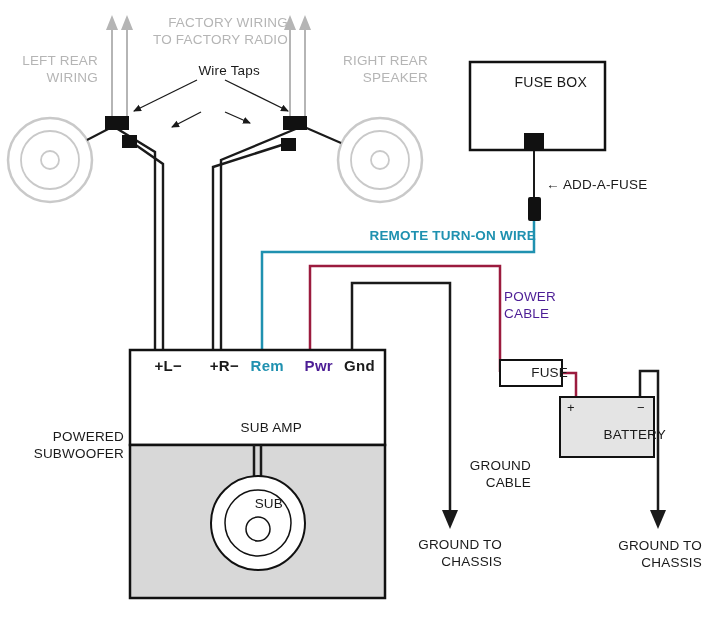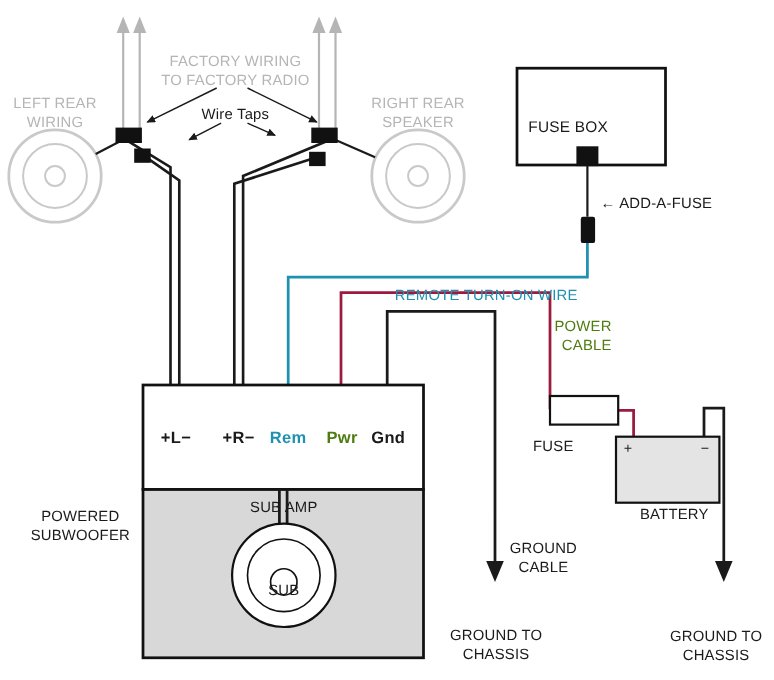--- a/index.html
+++ b/index.html
@@ -8,7 +8,7 @@
   #stage { position:relative; width:704px; height:618px; background:#fff; overflow:hidden; }
   #stage svg { position:absolute; left:0; top:0; }
   .lbl { position:absolute; white-space:pre-line; line-height:1.28; font-size:13.5px; letter-spacing:.2px; color:#1a1a1a;text-align:right; }
-  .c { text-align:center;margin-top:33px; }
+  .c { text-align:right; }
   .gray { color:#b5b5b5; }
   .teal { color:#1f91b0; }
   .maroon { color:#4d7c0f; }

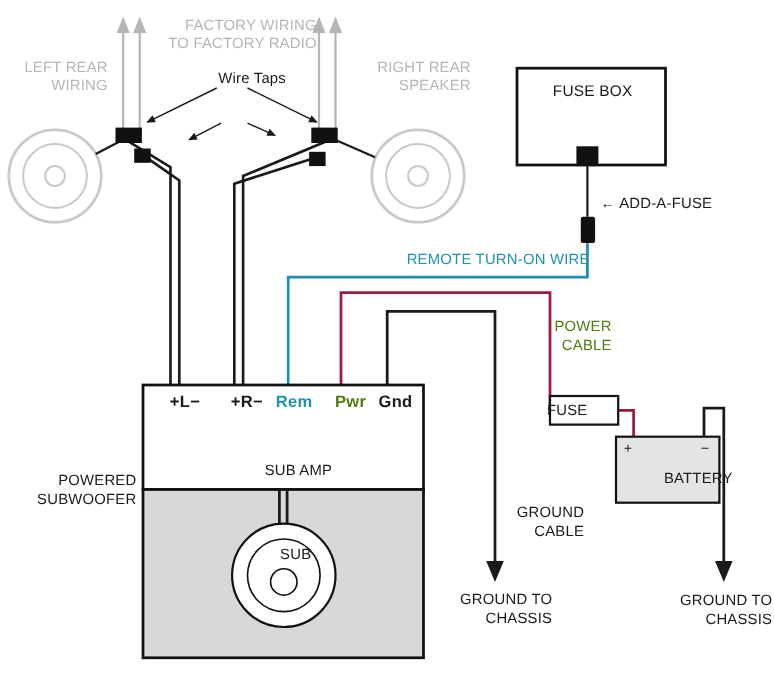--- a/index.html
+++ b/index.html
@@ -116,7 +116,7 @@
   <div class="lbl gray c" style="left:332px;top:52px;width:96px">RIGHT REAR
 SPEAKER</div>
 
-  <div class="lbl c f14" style="left:458px;top:74px;width:117px">FUSE BOX</div>
+  <div class="lbl c f14" style="left:470px;top:74px;width:117px">FUSE BOX</div>
   <div class="lbl" style="left:546px;top:176px">← ADD-A-FUSE</div>
 
   <div class="lbl teal c" style="left:348px;top:227px;width:188px">REMOTE TURN-ON WIRE</div>

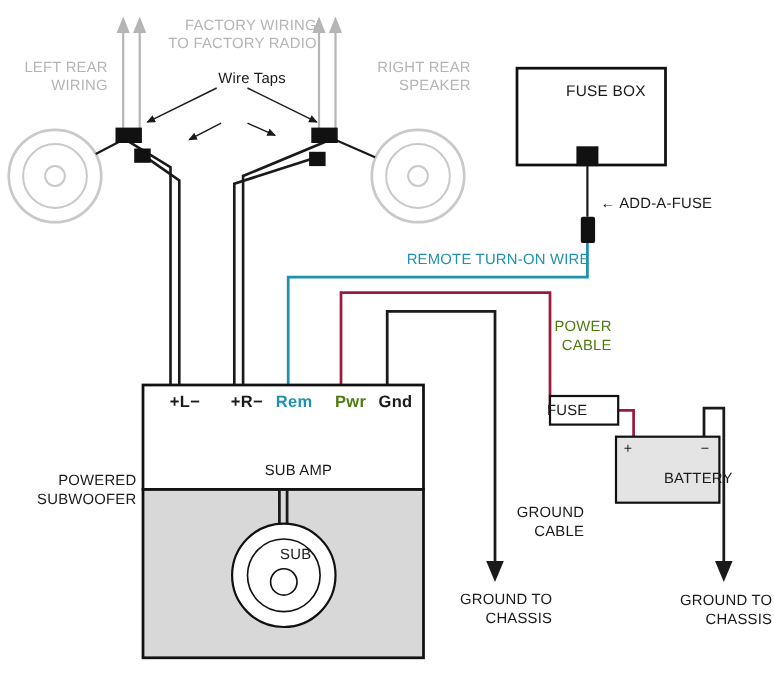--- a/index.html
+++ b/index.html
@@ -7,7 +7,7 @@
   body { font-family:"Liberation Sans","DejaVu Sans",sans-serif; color:#1a1a1a; }
   #stage { position:relative; width:704px; height:618px; background:#fff; overflow:hidden; }
   #stage svg { position:absolute; left:0; top:0; }
-  .lbl { position:absolute; white-space:pre-line; line-height:1.28; font-size:13.5px; letter-spacing:.2px; color:#1a1a1a;text-align:right; }
+  .lbl { position:absolute; white-space:pre-line; line-height:1.28; font-size:13.5px; letter-spacing:.2px; color:#1a1a1a; }
   .c { text-align:right; }
   .gray { color:#b5b5b5; }
   .teal { color:#1f91b0; }

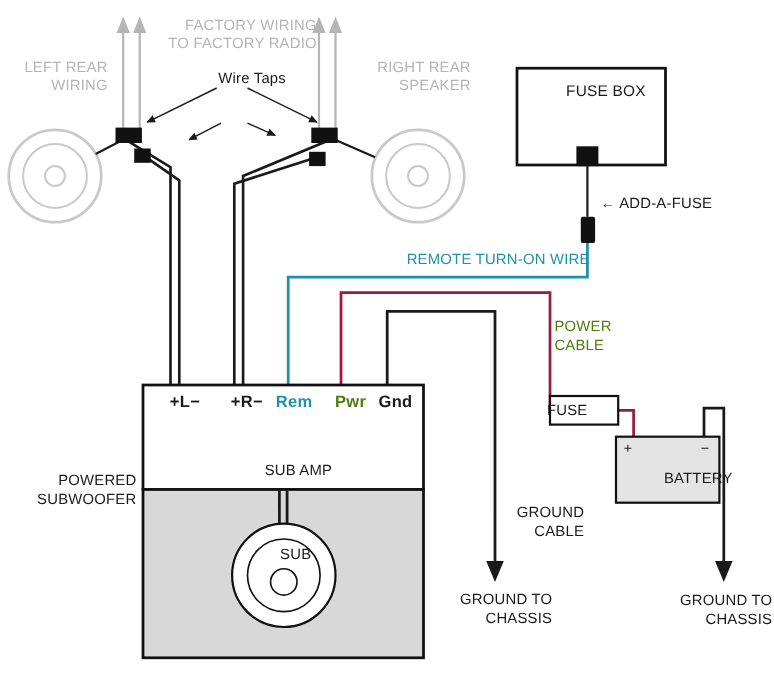--- a/index.html
+++ b/index.html
@@ -10,7 +10,7 @@
   .lbl { position:absolute; white-space:pre-line; line-height:1.28; font-size:13.5px; letter-spacing:.2px; color:#1a1a1a; }
   .c { text-align:right; }
   .gray { color:#b5b5b5; }
-  .teal { color:#1f91b0; }
+  .teal { color:#1f91b0;font-weight:bold; }
   .maroon { color:#4d7c0f; }
   .term { font-size:15px; font-weight:bold; letter-spacing:.3px; }
   .small { font-size:12px; letter-spacing:0; }

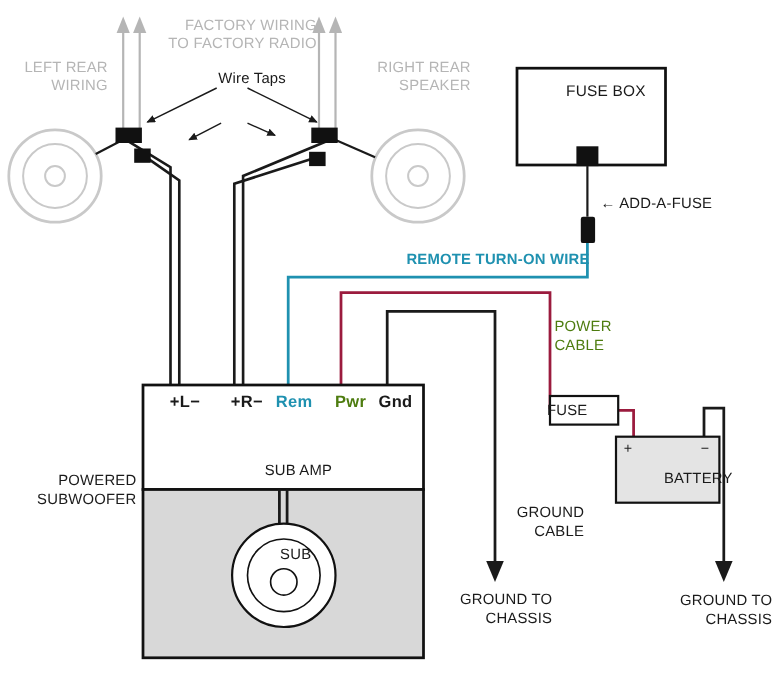--- a/index.html
+++ b/index.html
@@ -11,7 +11,7 @@
   .c { text-align:right; }
   .gray { color:#b5b5b5; }
   .teal { color:#1f91b0;font-weight:bold; }
-  .maroon { color:#4d7c0f; }
+  .maroon { color:#4c1d95; }
   .term { font-size:15px; font-weight:bold; letter-spacing:.3px; }
   .small { font-size:12px; letter-spacing:0; }
   .f14 { font-size:14px; }

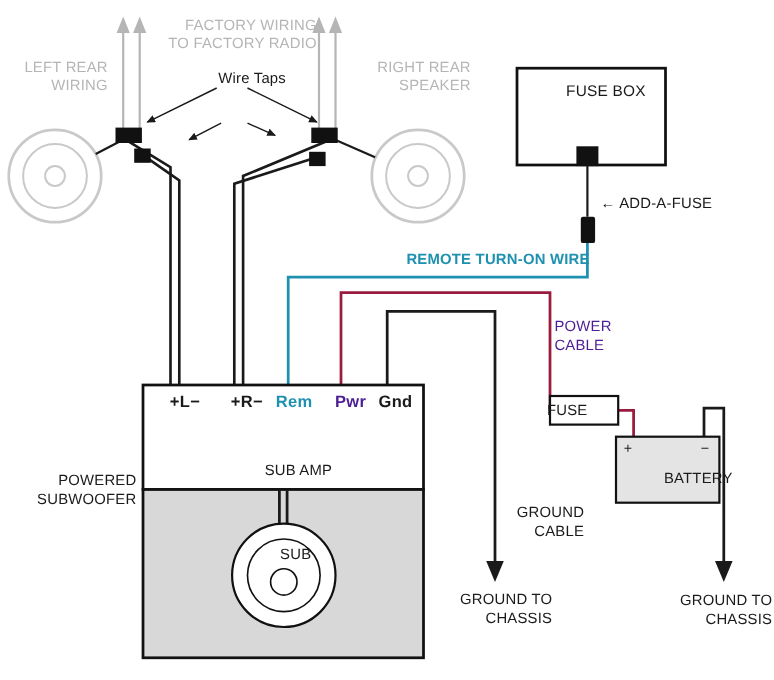--- a/index.html
+++ b/index.html
@@ -134,7 +134,7 @@
 SUBWOOFER</div>
   <div class="lbl c" style="left:233px;top:495px;width:50px">SUB</div>
 
-  <div class="lbl c" style="left:472px;top:364px;width:62px">FUSE</div>
+  <div class="lbl c" style="left:506px;top:364px;width:62px">FUSE</div>
   <div class="lbl c" style="left:560px;top:426px;width:106px">BATTERY</div>
   <div class="lbl" style="left:567px;top:400px;font-size:13px">+</div>
   <div class="lbl" style="left:637px;top:400px;font-size:13px">−</div>

